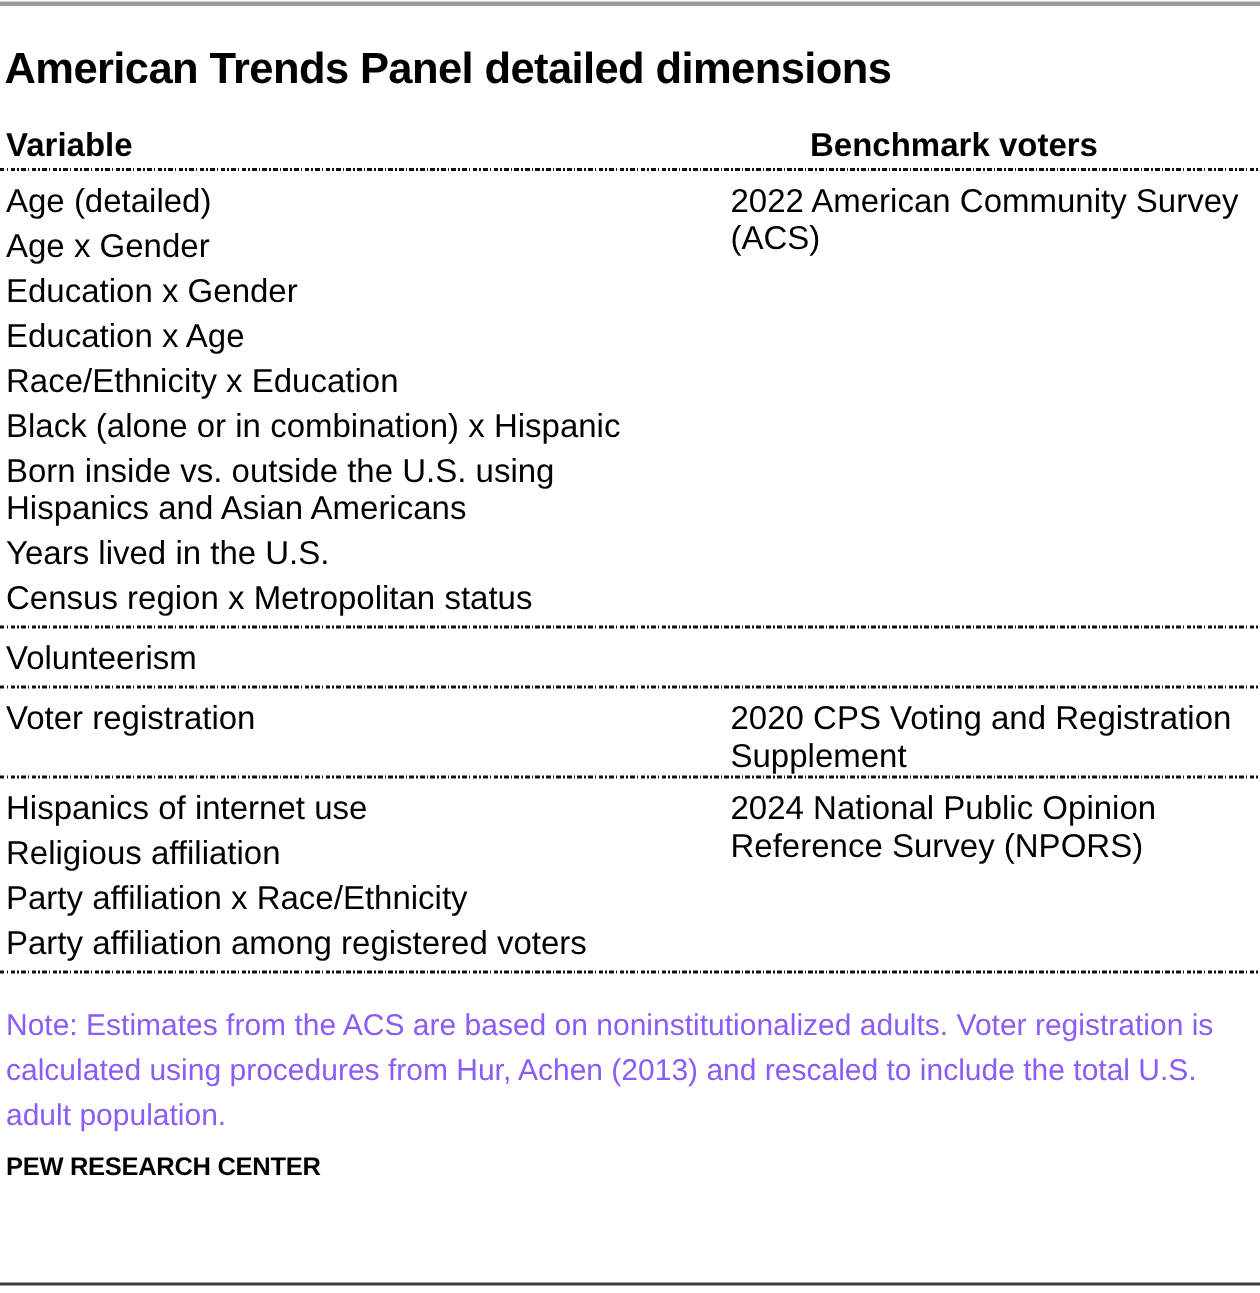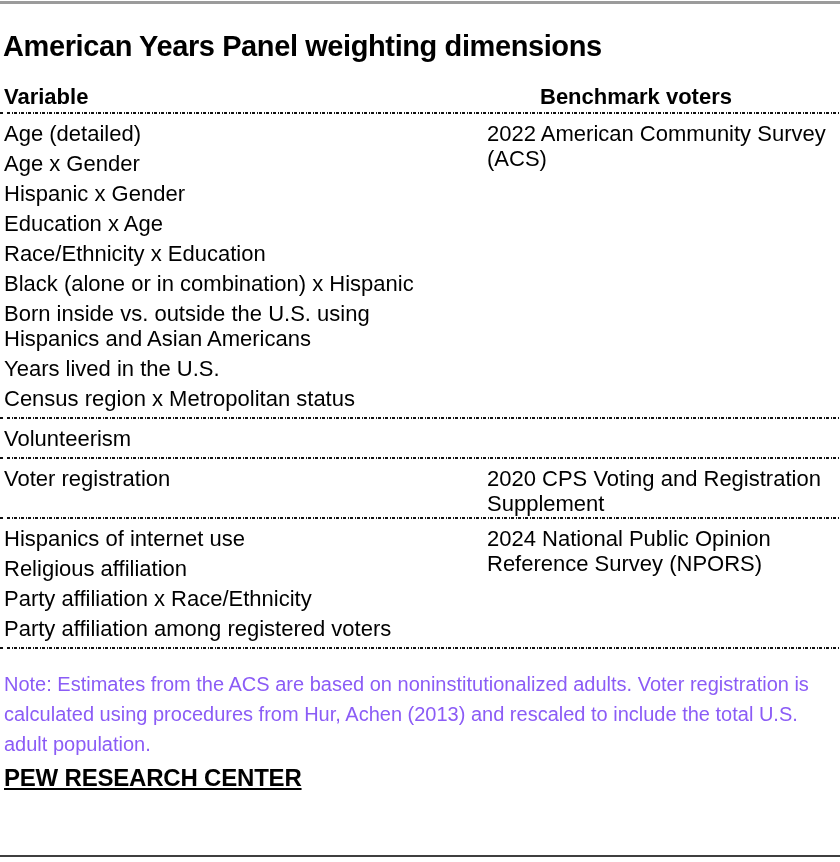--- a/index.html
+++ b/index.html
@@ -93,7 +93,7 @@
 <div class="page">
   <div class="topbar"></div>
 
-  <h1 class="title">American Years Panel weighting dimensions</h1>
+  <h1 class="title">American Trends Panel detailed dimensions</h1>
 
   <div class="thead">
     <div class="th th-var">Variable</div>

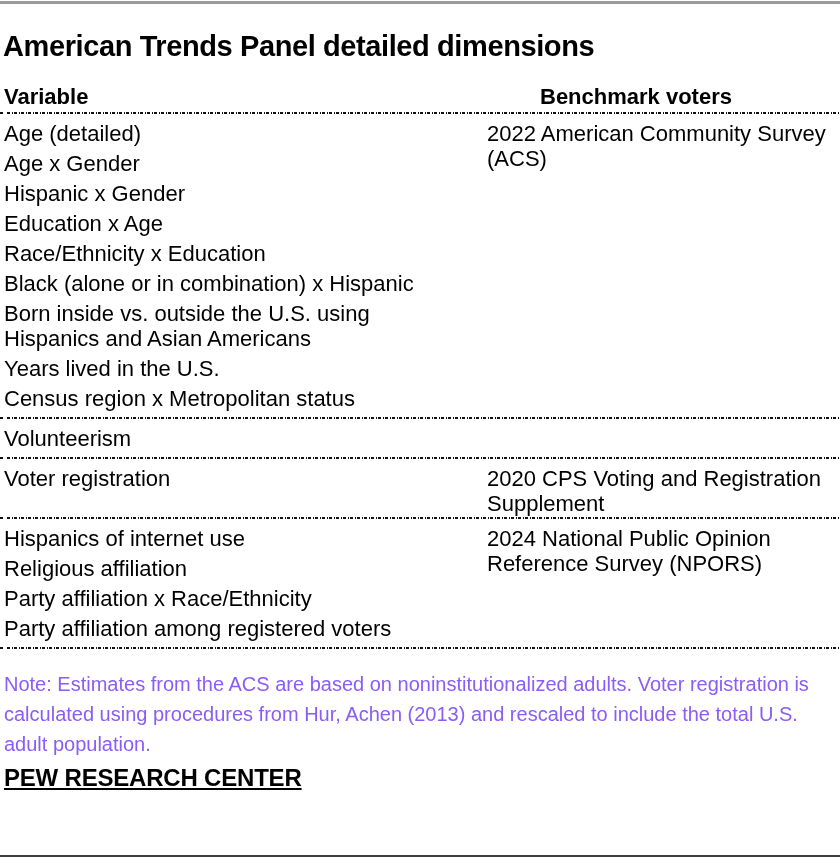--- a/index.html
+++ b/index.html
@@ -106,7 +106,7 @@
         <div>
           <div class="var-item">Age (detailed)</div>
           <div class="var-item">Age x Gender</div>
-          <div class="var-item">Hispanic x Gender</div>
+          <div class="var-item">Education x Gender</div>
           <div class="var-item">Education x Age</div>
           <div class="var-item">Race/Ethnicity x Education</div>
           <div class="var-item">Black (alone or in combination) x Hispanic</div>

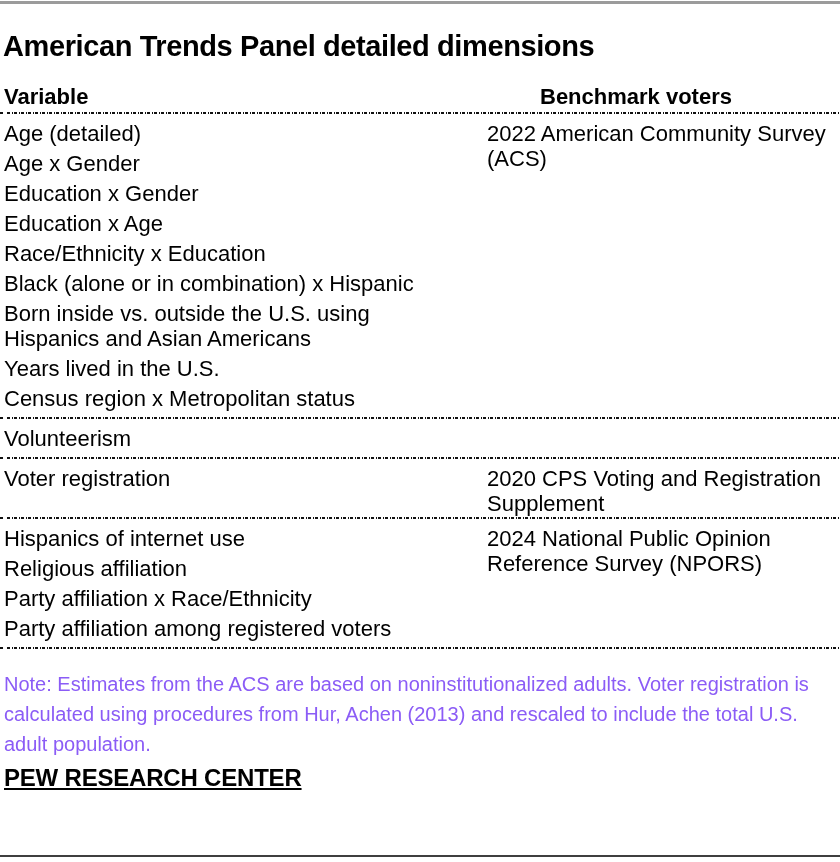--- a/index.html
+++ b/index.html
@@ -72,11 +72,10 @@
   }
   .footer-brand {
     margin: 7px 4px 0 4px;
-    font-size: 24px;
+    font-size: 17px;
     font-weight: bold;
     letter-spacing: -0.2px;
     line-height: 24px;
-    text-decoration: underline;
   }
   .bottombar {
     position: absolute;

